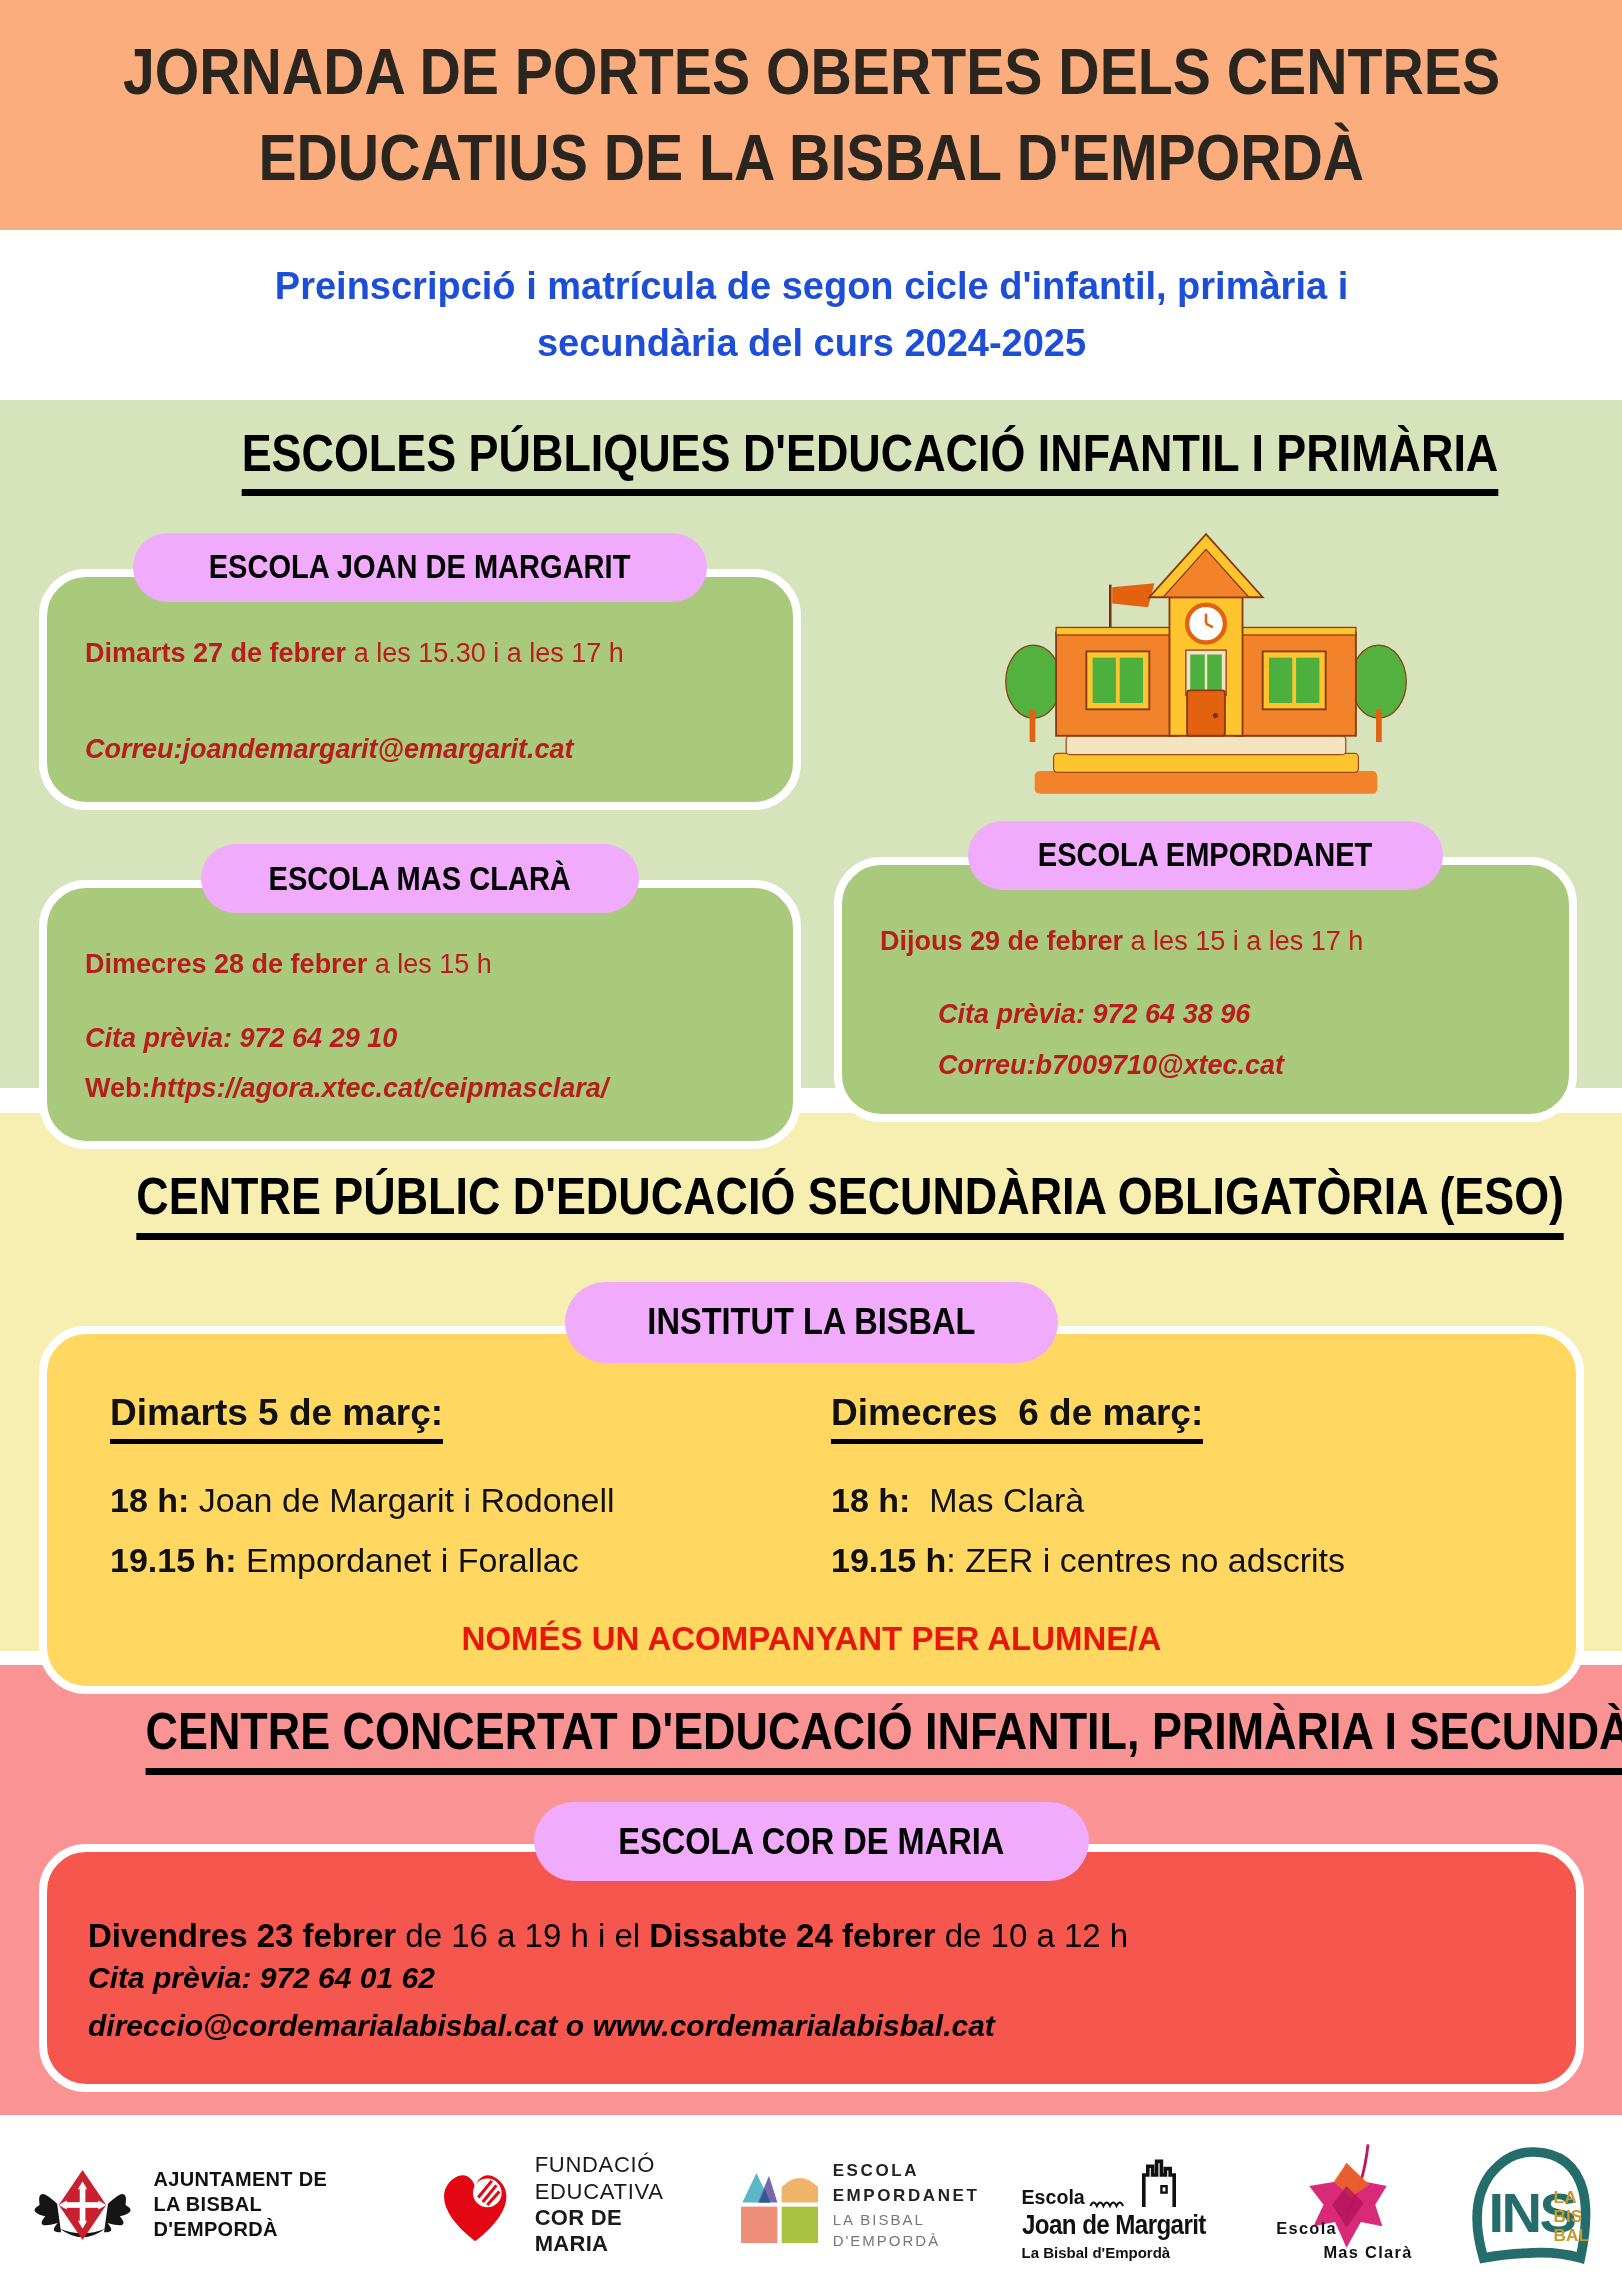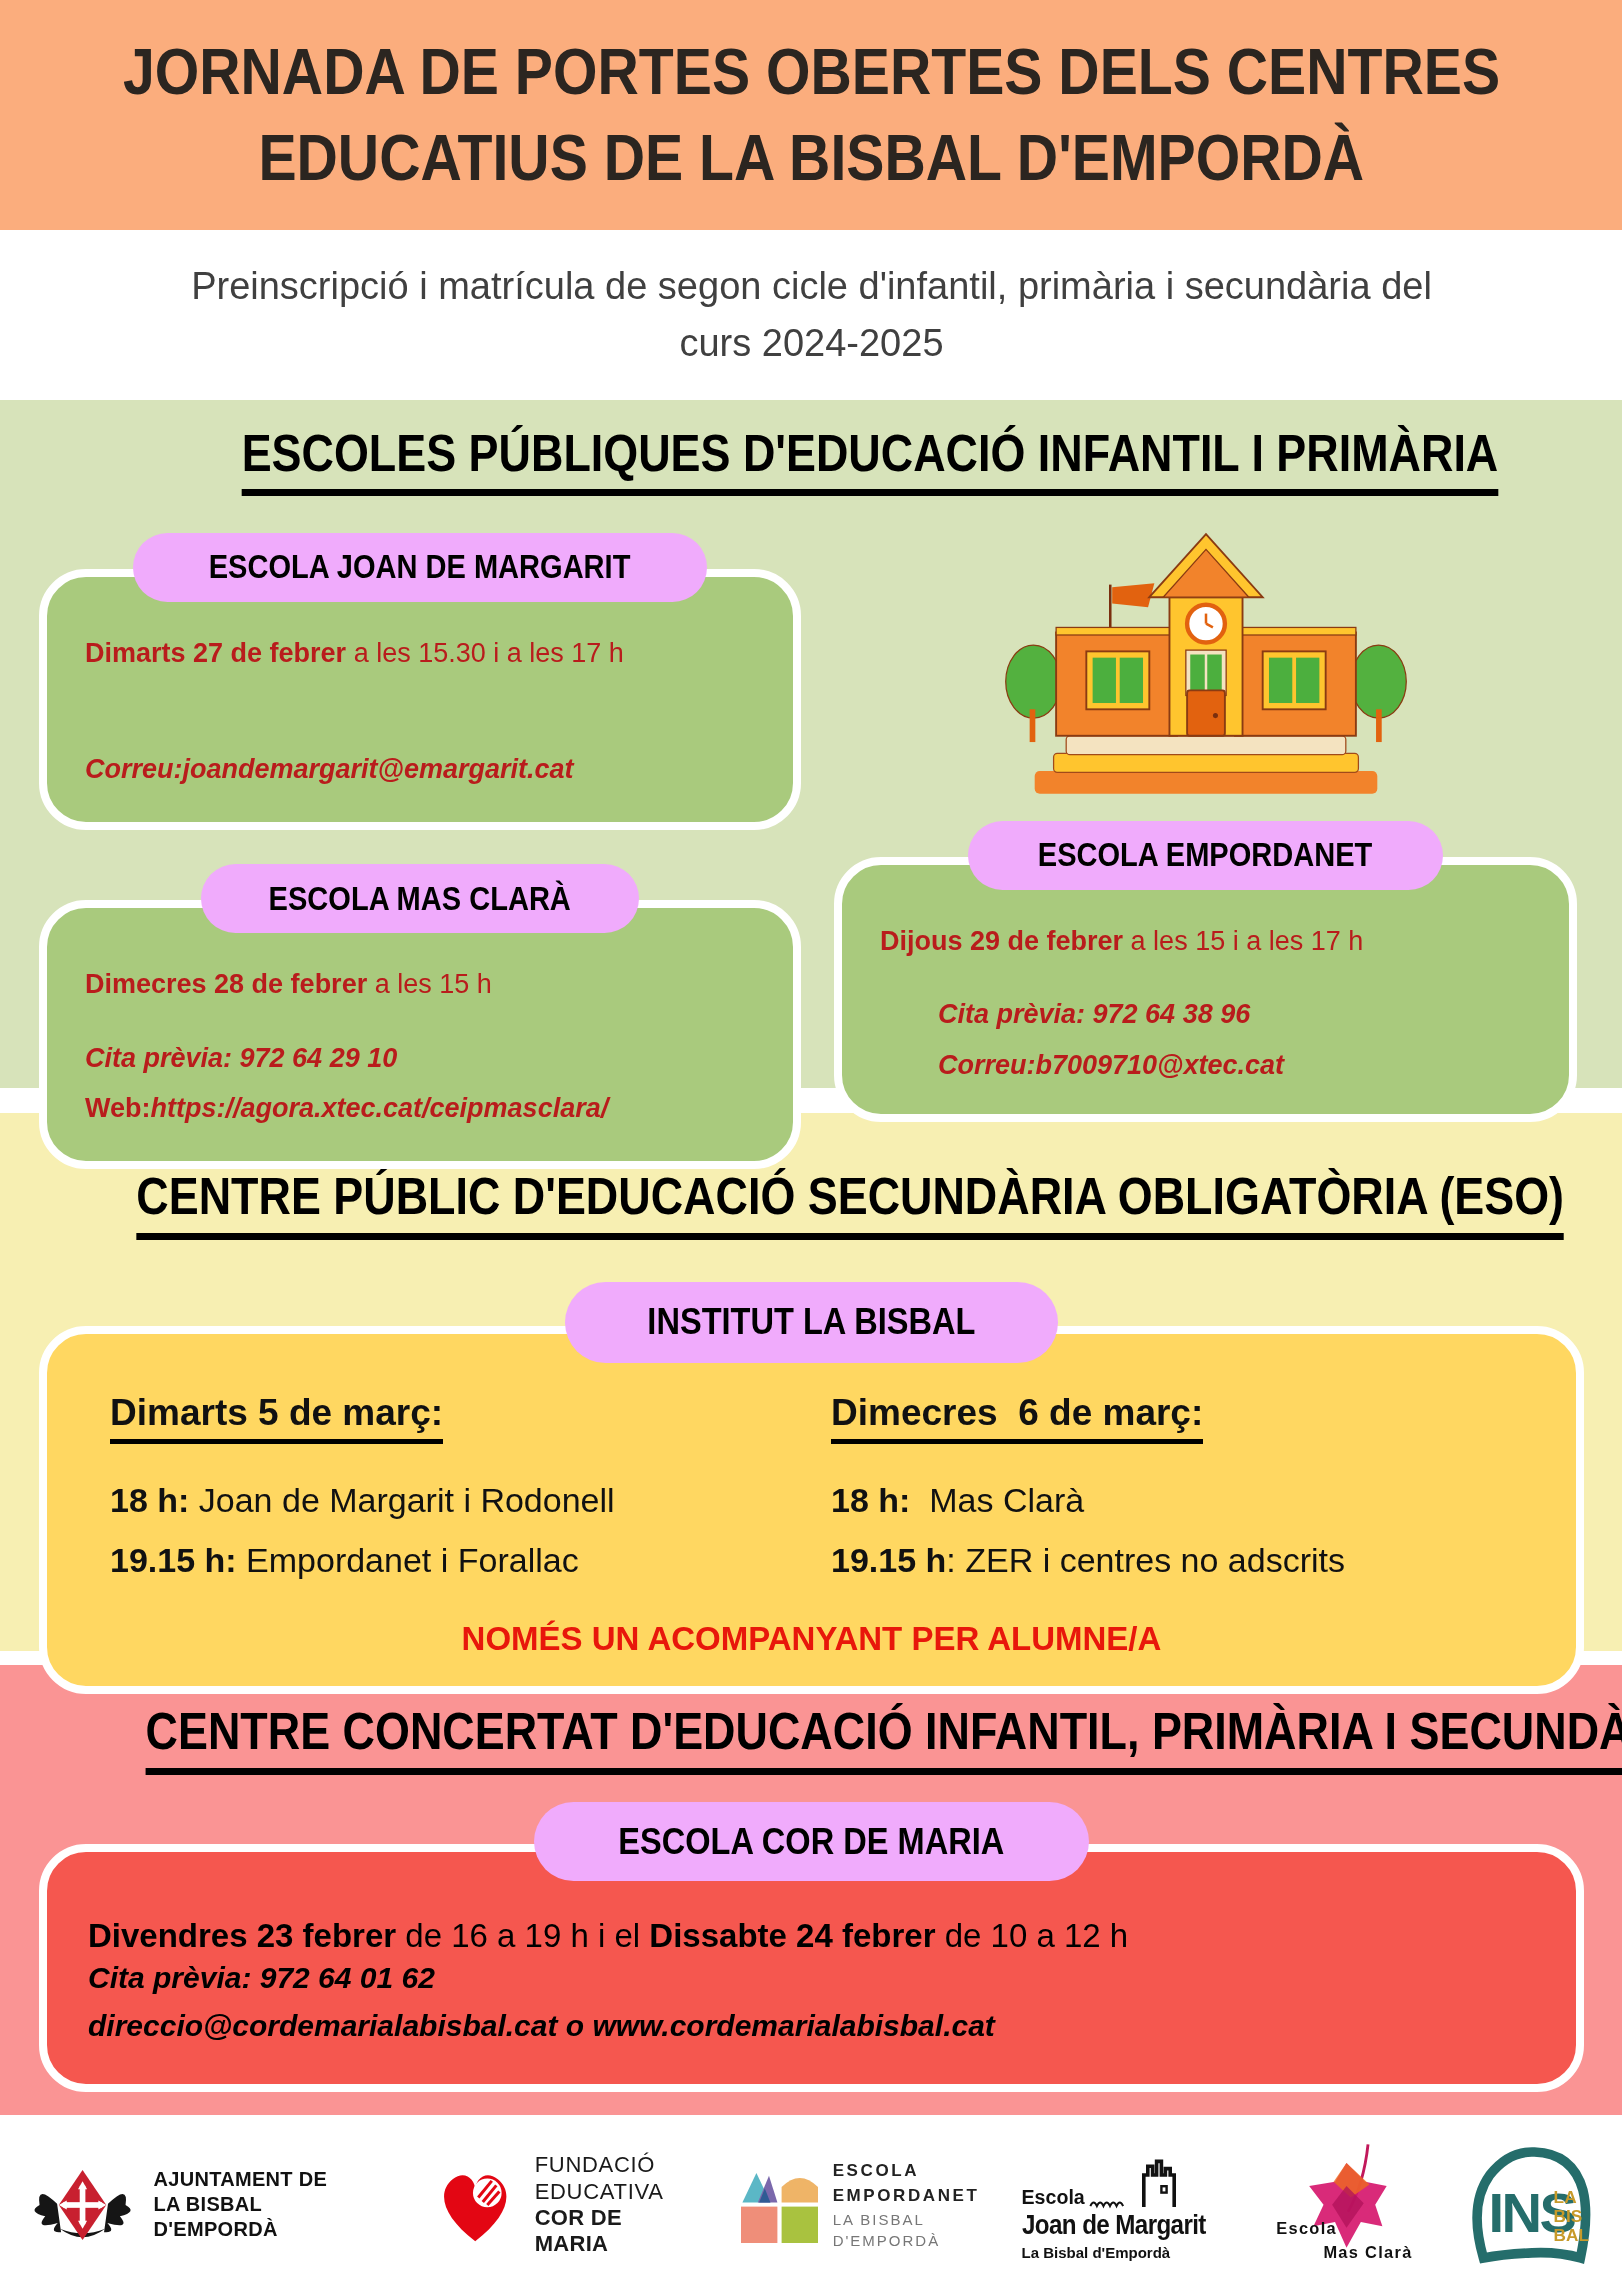--- a/index.html
+++ b/index.html
@@ -23,7 +23,7 @@
           line-height:1.33;text-align:center;letter-spacing:0;}
   
   .subtitle-band{height:170px;background:#fff;display:flex;align-items:center;justify-content:center;}
-  .subtitle-band p{font-size:38px;font-weight:400;color:#404040;text-align:center;
+  .subtitle-band p{font-size:38px;font-weight:700;color:#1d4ed8;text-align:center;
                    line-height:1.5;max-width:1283px;}
   
   .sec-heading{text-align:right;}

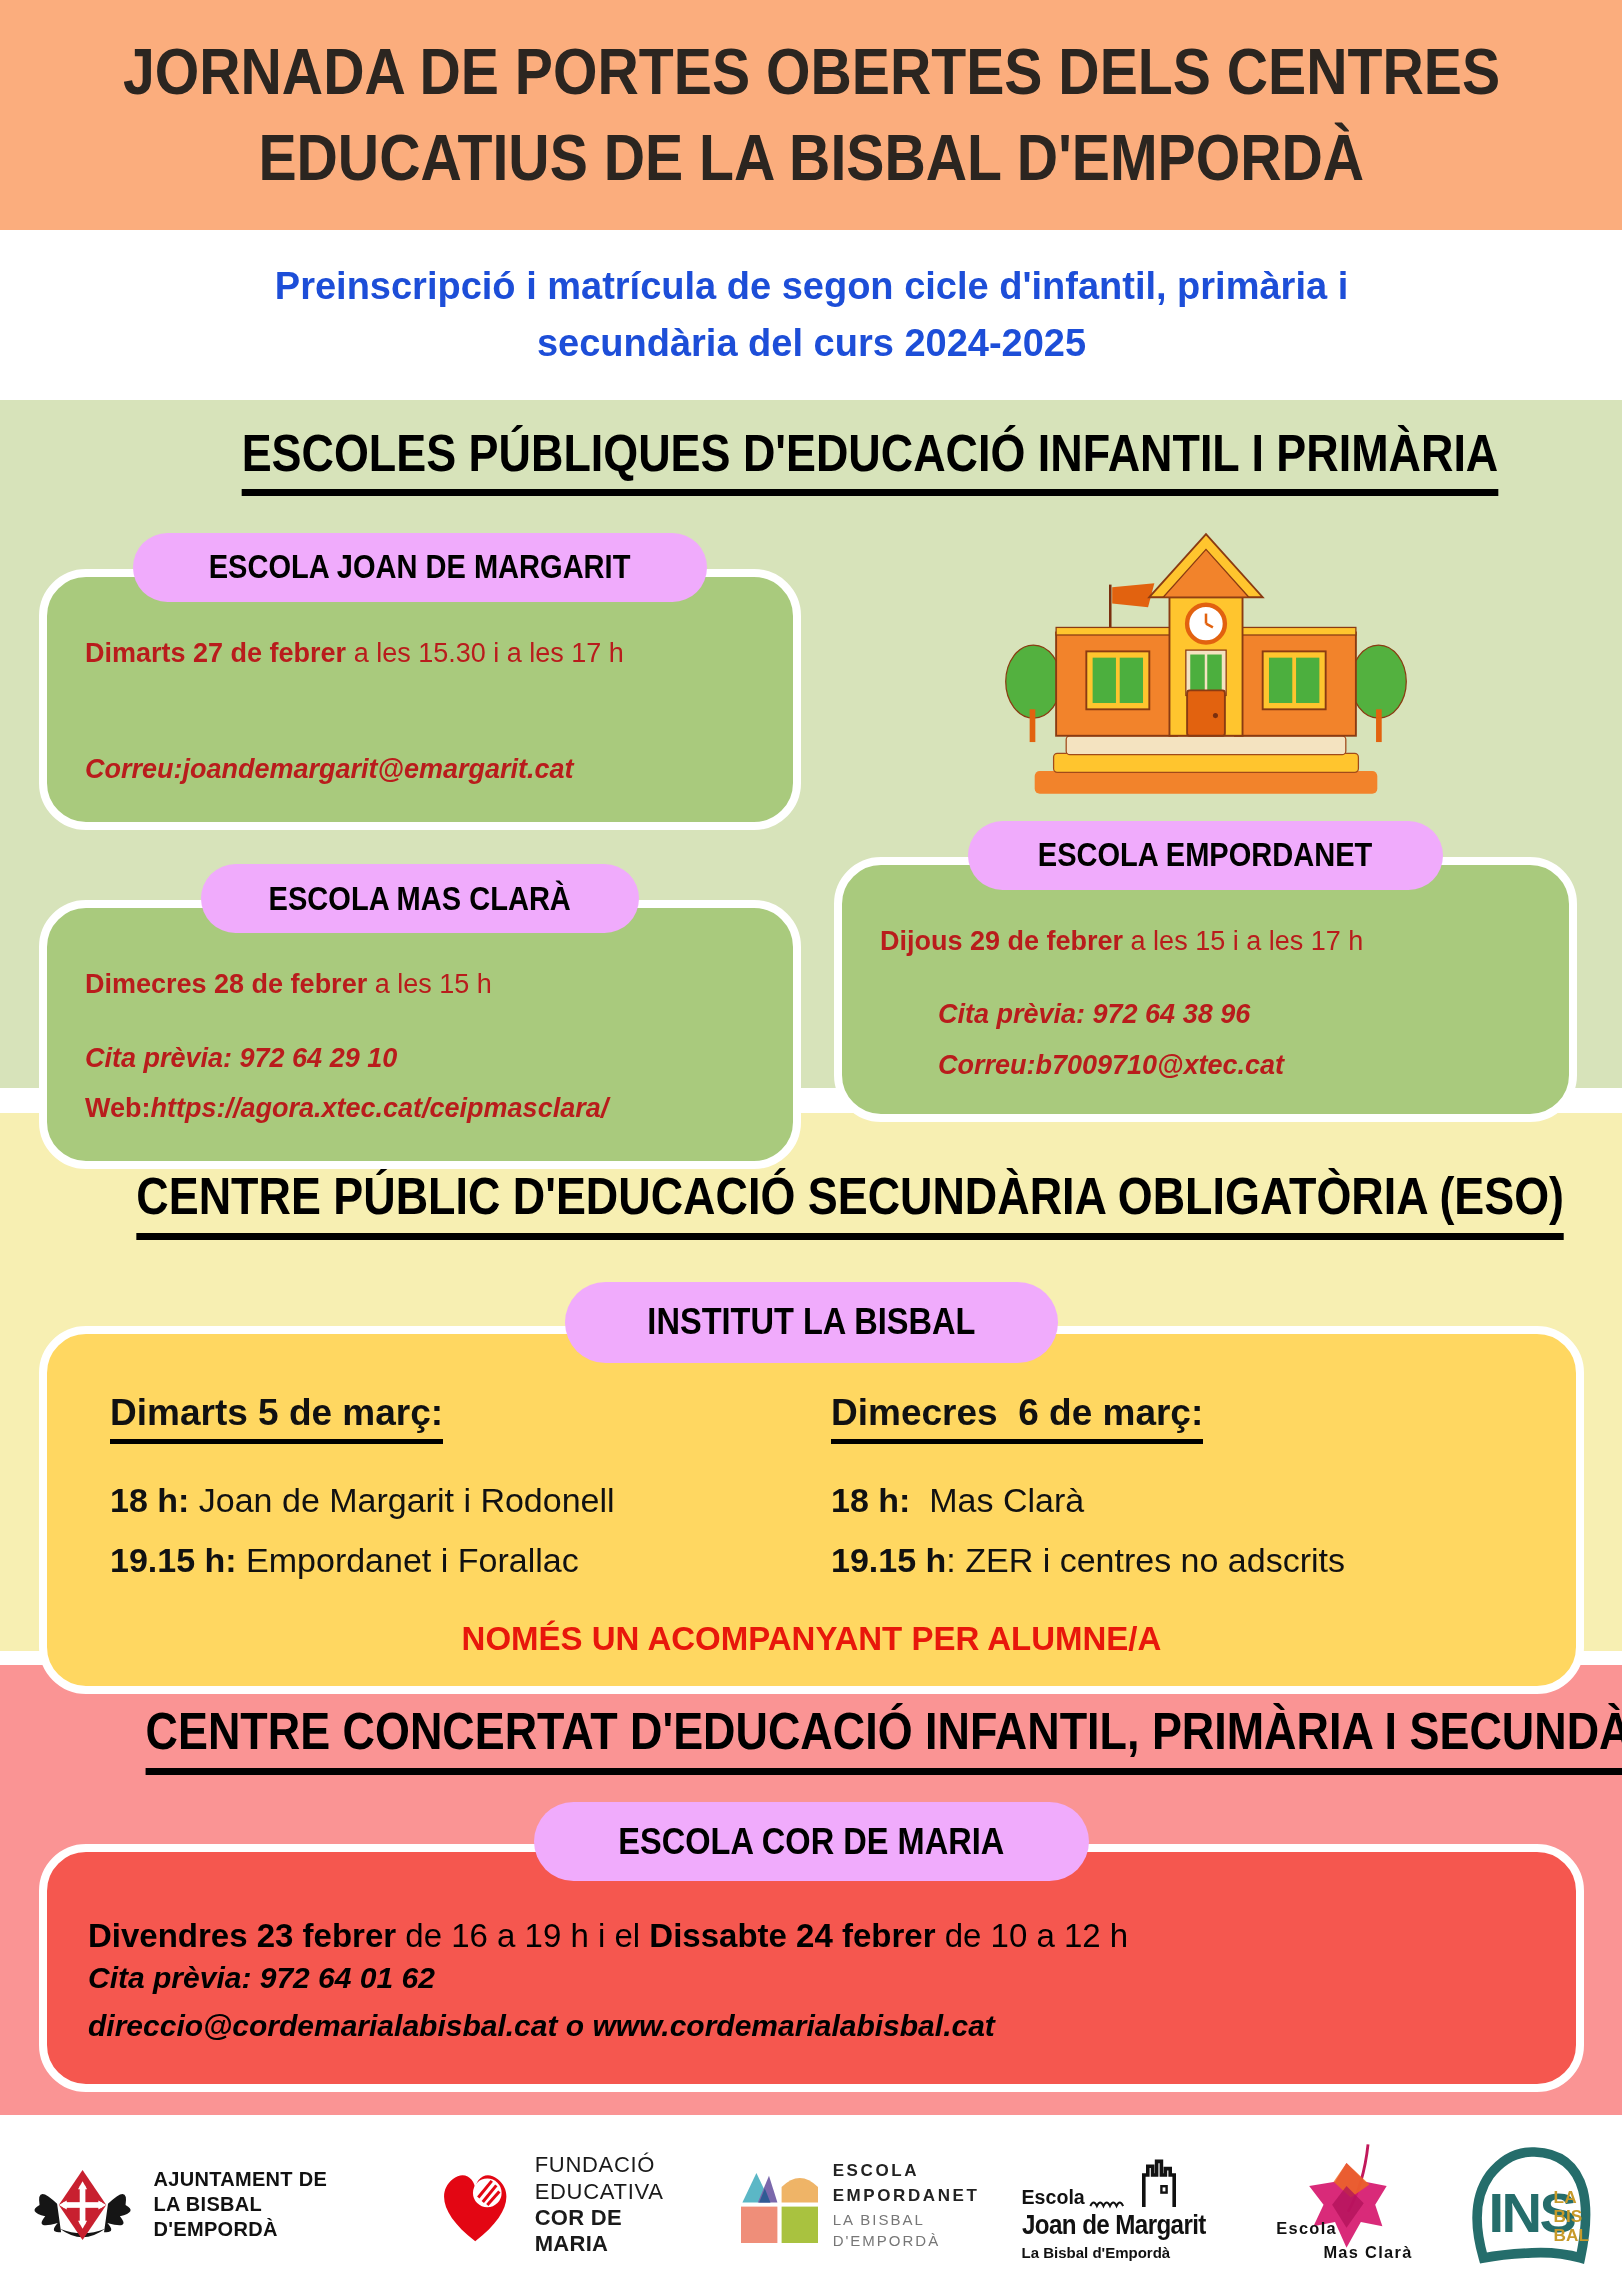--- a/index.html
+++ b/index.html
@@ -43,7 +43,7 @@
   .group .pill{margin-bottom:-33px;}
   .green-card{background:var(--green-card);padding:58px 38px 34px;}
   .green-card p{font-size:27px;line-height:1.35;color:#b91c1c;}
-  .gap-lg{margin-top:80px;} .gap-md{margin-top:37px;} .gap-sm{margin-top:14.4px;}
+  .gap-lg{margin-top:60px;} .gap-md{margin-top:37px;} .gap-sm{margin-top:14.4px;}
   .building-wrap{height:306px;display:flex;align-items:center;justify-content:center;}
   .indent{padding-left:58px;}
   

